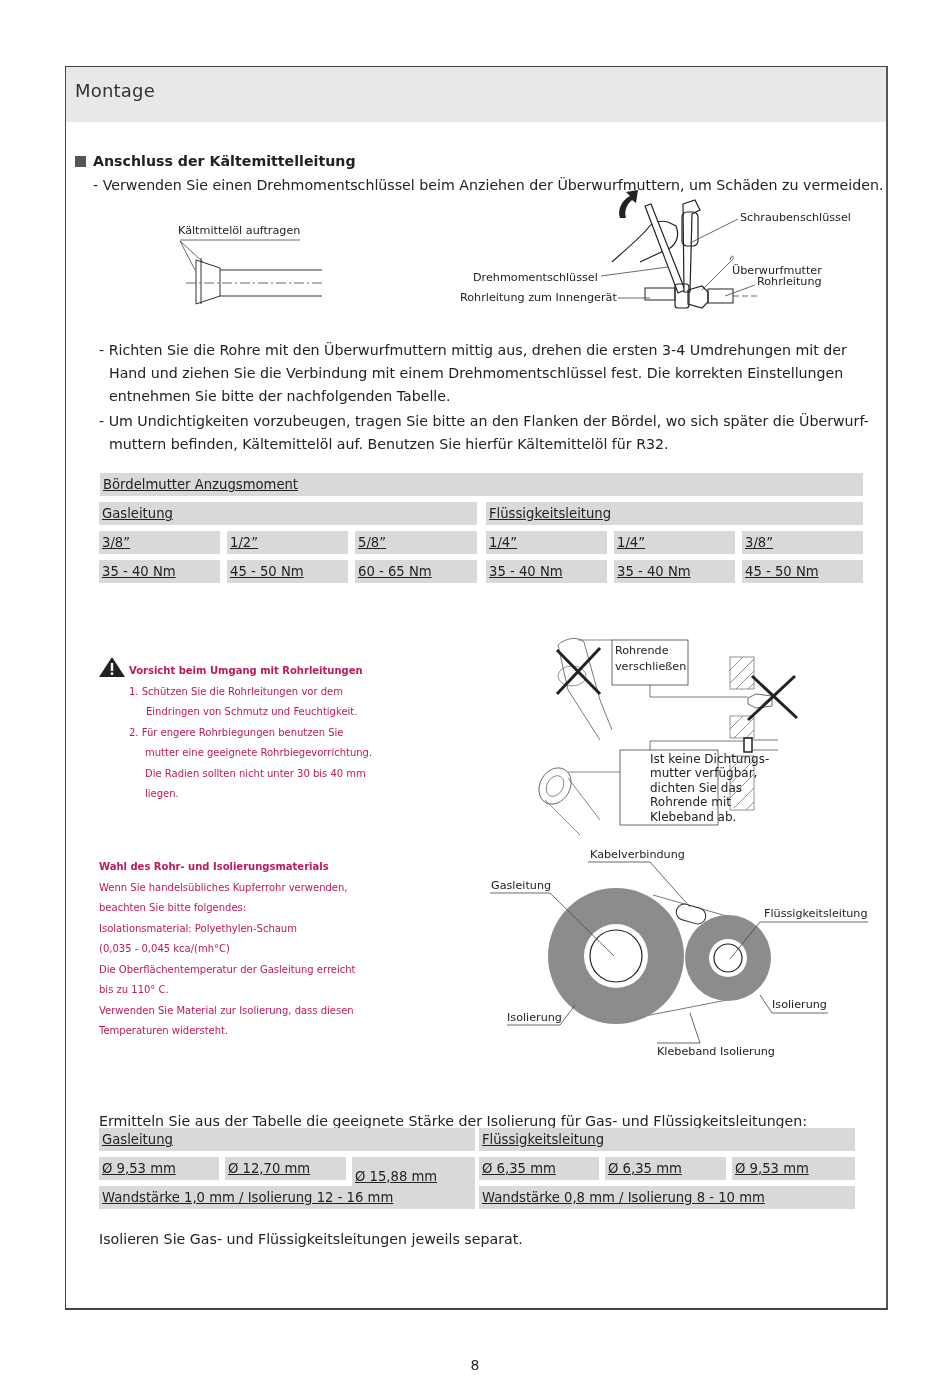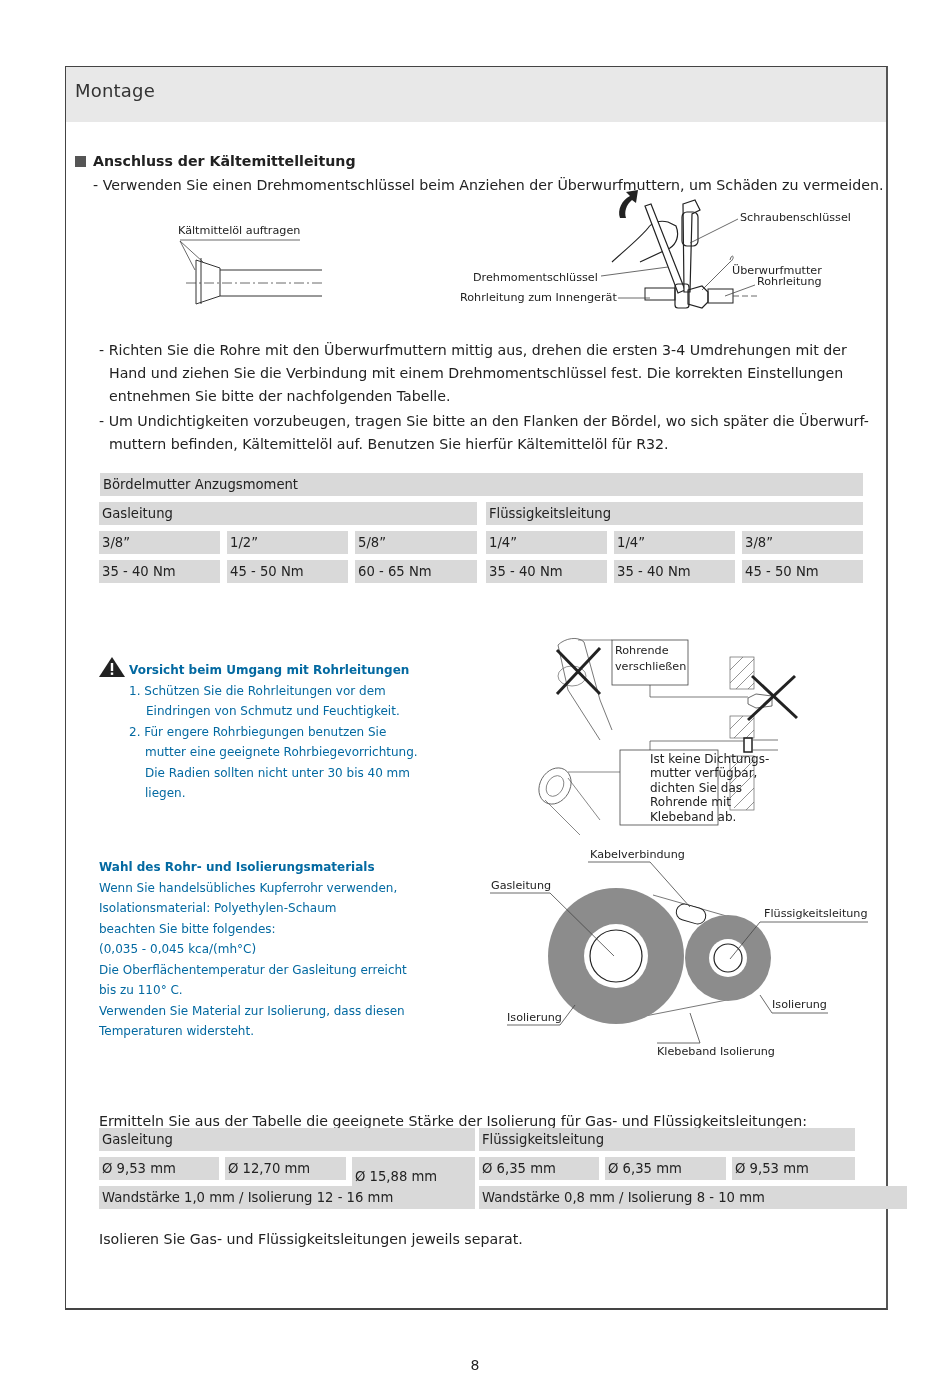--- a/index.html
+++ b/index.html
@@ -19,7 +19,7 @@
 
   .lbl { position: absolute; font-size: 11.2px; color: #222; white-space: nowrap; font-family: "DejaVu Sans", sans-serif; }
 
-  .cell { position: absolute; background: #d9d9d9; font-size: 13.2px; color: #222; padding-left: 3px; display: flex; align-items: center; white-space: nowrap; }
+  .cell { position: absolute; background: #d9d9d9; font-size: 13.2px; color: #222; padding-left: 3px; display: flex; align-items: center; white-space: nowrap; text-decoration: underline; }
 
   .page-number { position: absolute; left: 0; width: 950px; top: 1357px; text-align: center; font-size: 14px; color: #222; }
 

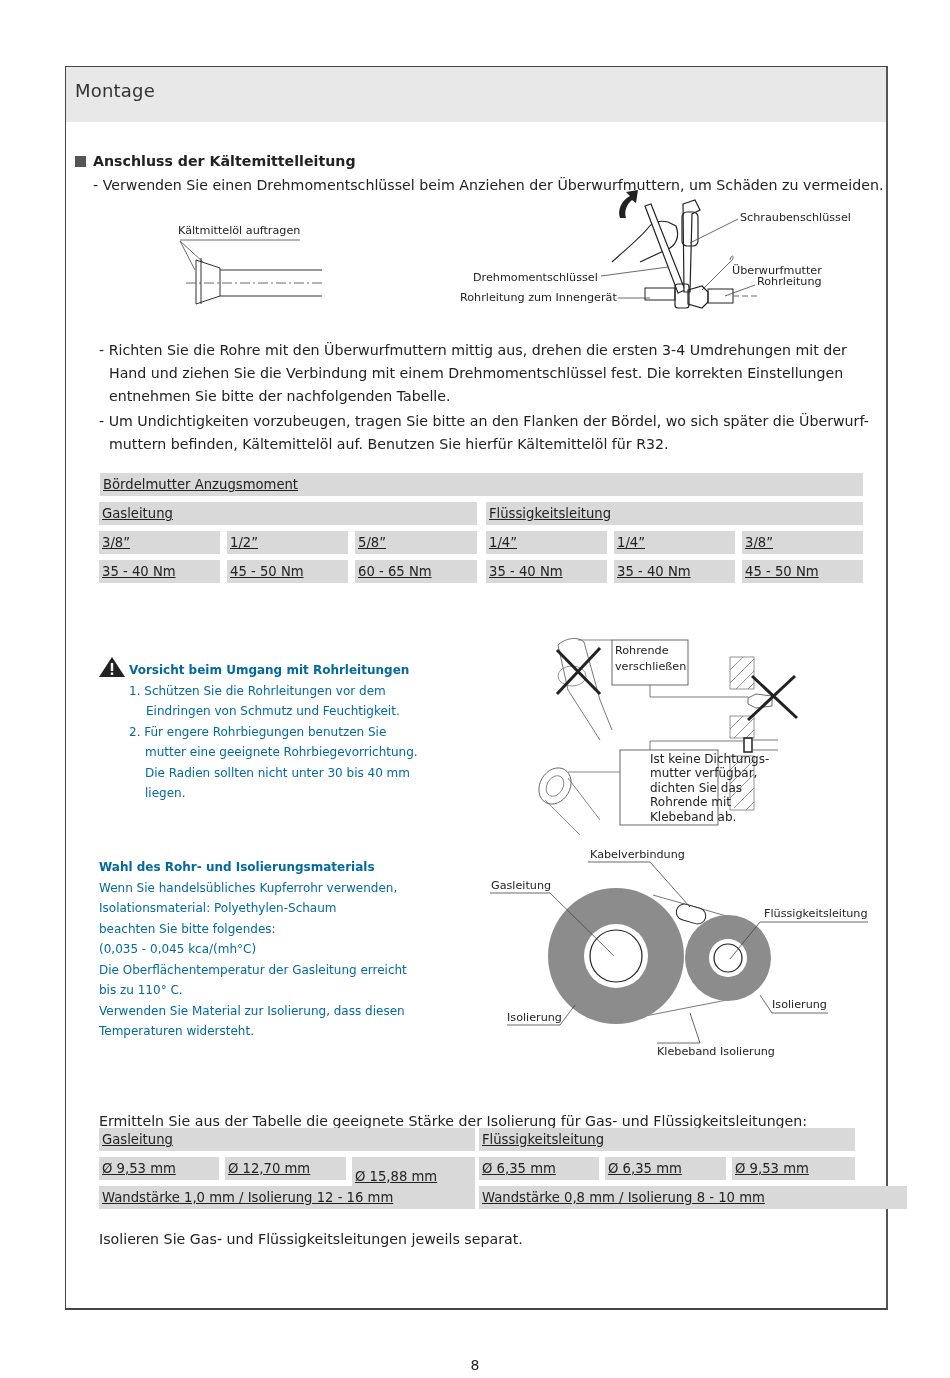--- a/index.html
+++ b/index.html
@@ -12,7 +12,7 @@
 
   .abs { position: absolute; }
   .t14 { font-size: 14.2px; line-height: 23px; color: #222; margin-top: 11px; }
-  .t15 { font-size: 12px; line-height: 20.5px; color: #0369a1; }
+  .t15 { font-size: 10px; line-height: 20.5px; color: #be185d; }
   .bold { font-weight: bold; }
 
   .section-square { display: inline-block; width: 11px; height: 11px; background: #555; margin-right: 7px; vertical-align: -1px; }

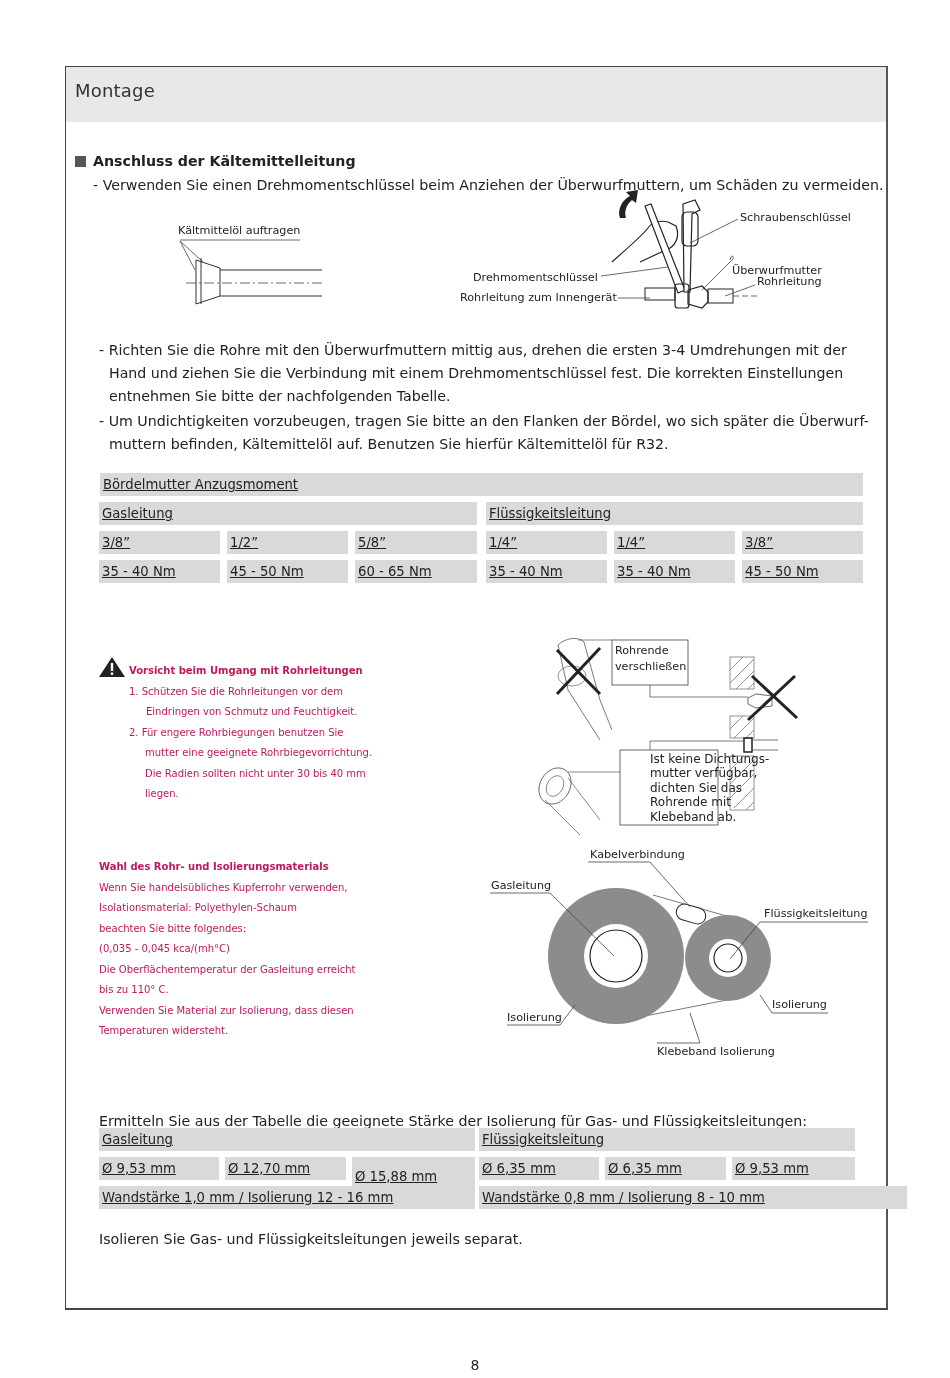--- a/index.html
+++ b/index.html
@@ -190,8 +190,8 @@
 <div class="abs t15" style="left:99px; top:857px; white-space:nowrap;">
   <div class="bold">Wahl des Rohr- und Isolierungsmaterials</div>
   <div>Wenn Sie handelsübliches Kupferrohr verwenden,</div>
+  <div>beachten Sie bitte folgendes:</div>
   <div>Isolationsmaterial: Polyethylen-Schaum</div>
-  <div>beachten Sie bitte folgendes:</div>
   <div>(0,035 - 0,045 kca/(mh°C)</div>
   <div>Die Oberflächentemperatur der Gasleitung erreicht</div>
   <div>bis zu 110° C.</div>

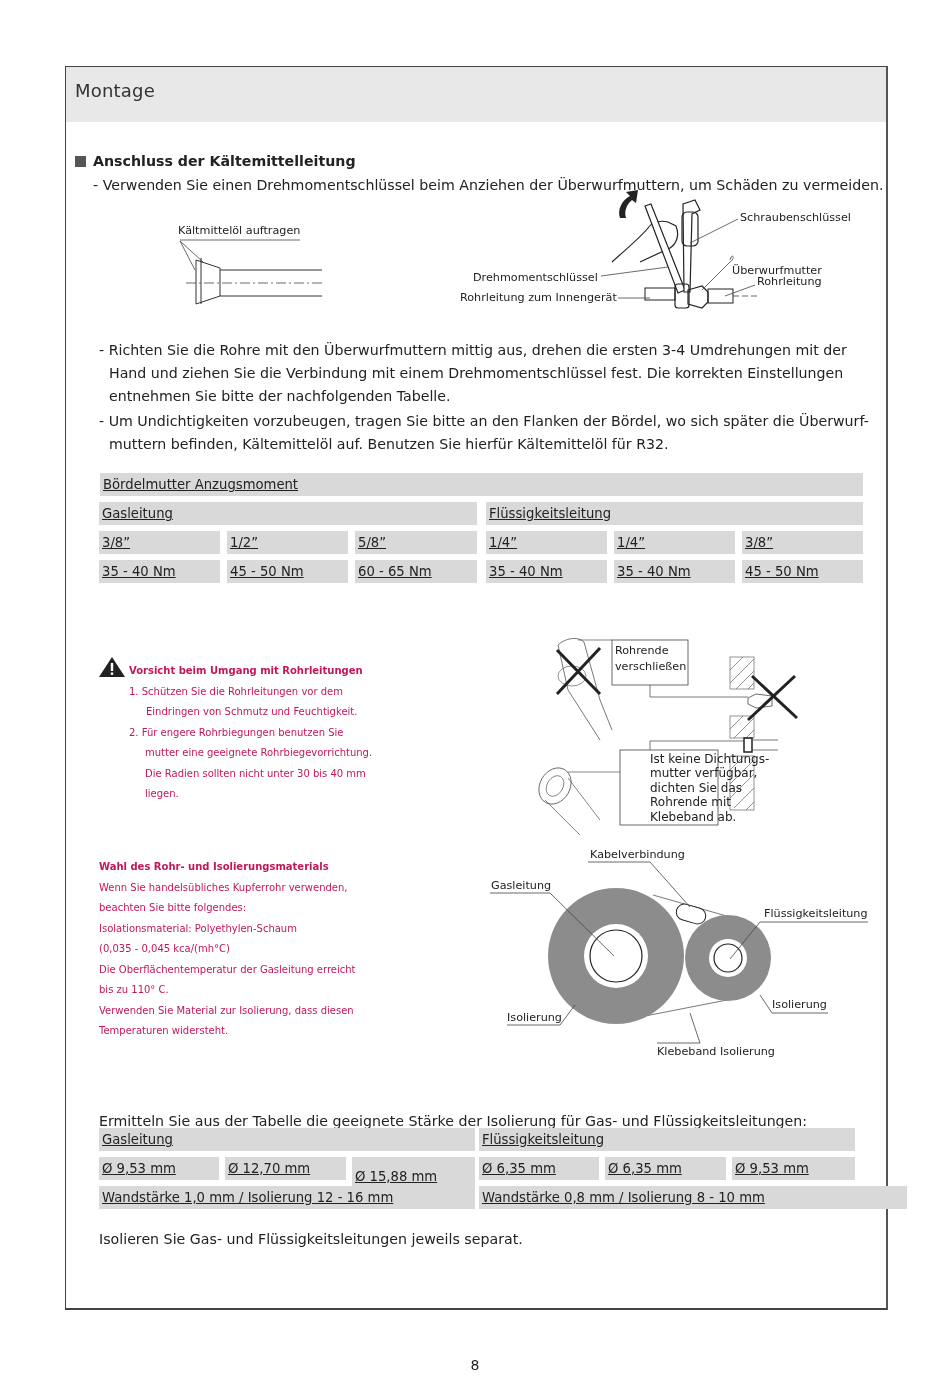--- a/index.html
+++ b/index.html
@@ -245,7 +245,7 @@
   <div class="cell" style="left:732px; top:1157px; width:123px; height:23px;">Ø 9,53 mm</div>
 
   <div class="cell" style="left:99px; top:1186px; width:376px; height:23px;">Wandstärke 1,0 mm / Isolierung 12 - 16 mm</div>
-  <div class="cell" style="left:479px; top:1186px; width:428px; height:23px;">Wandstärke 0,8 mm / Isolierung 8 - 10 mm</div>
+  <div class="cell" style="left:479px; top:1186px; width:376px; height:23px;">Wandstärke 0,8 mm / Isolierung 8 - 10 mm</div>
 </div>
 <div class="abs t14" style="left:99px; top:1217px; white-space:nowrap;">Isolieren Sie Gas- und Flüssigkeitsleitungen jeweils separat.</div>
 

